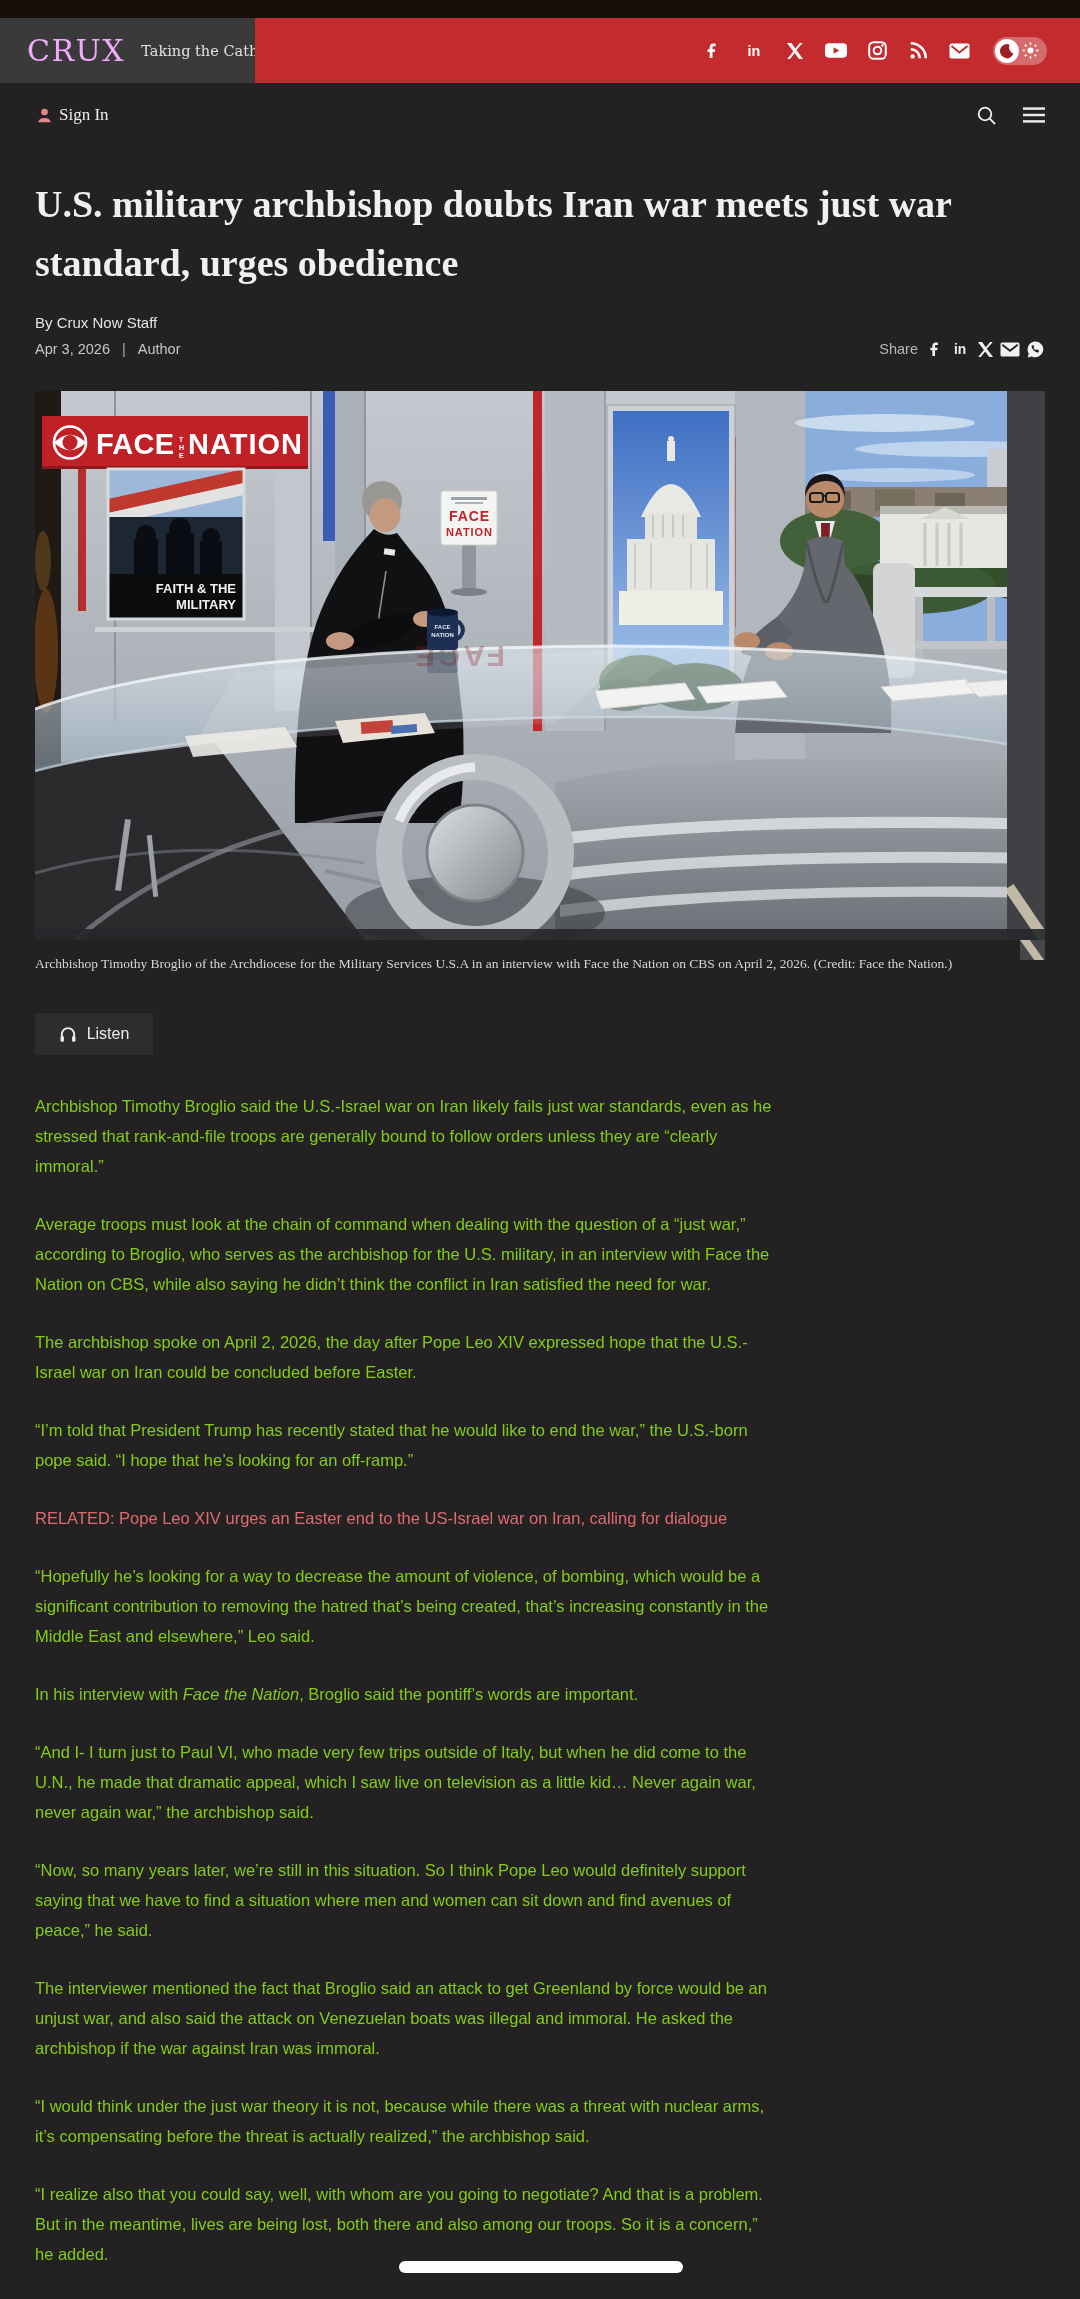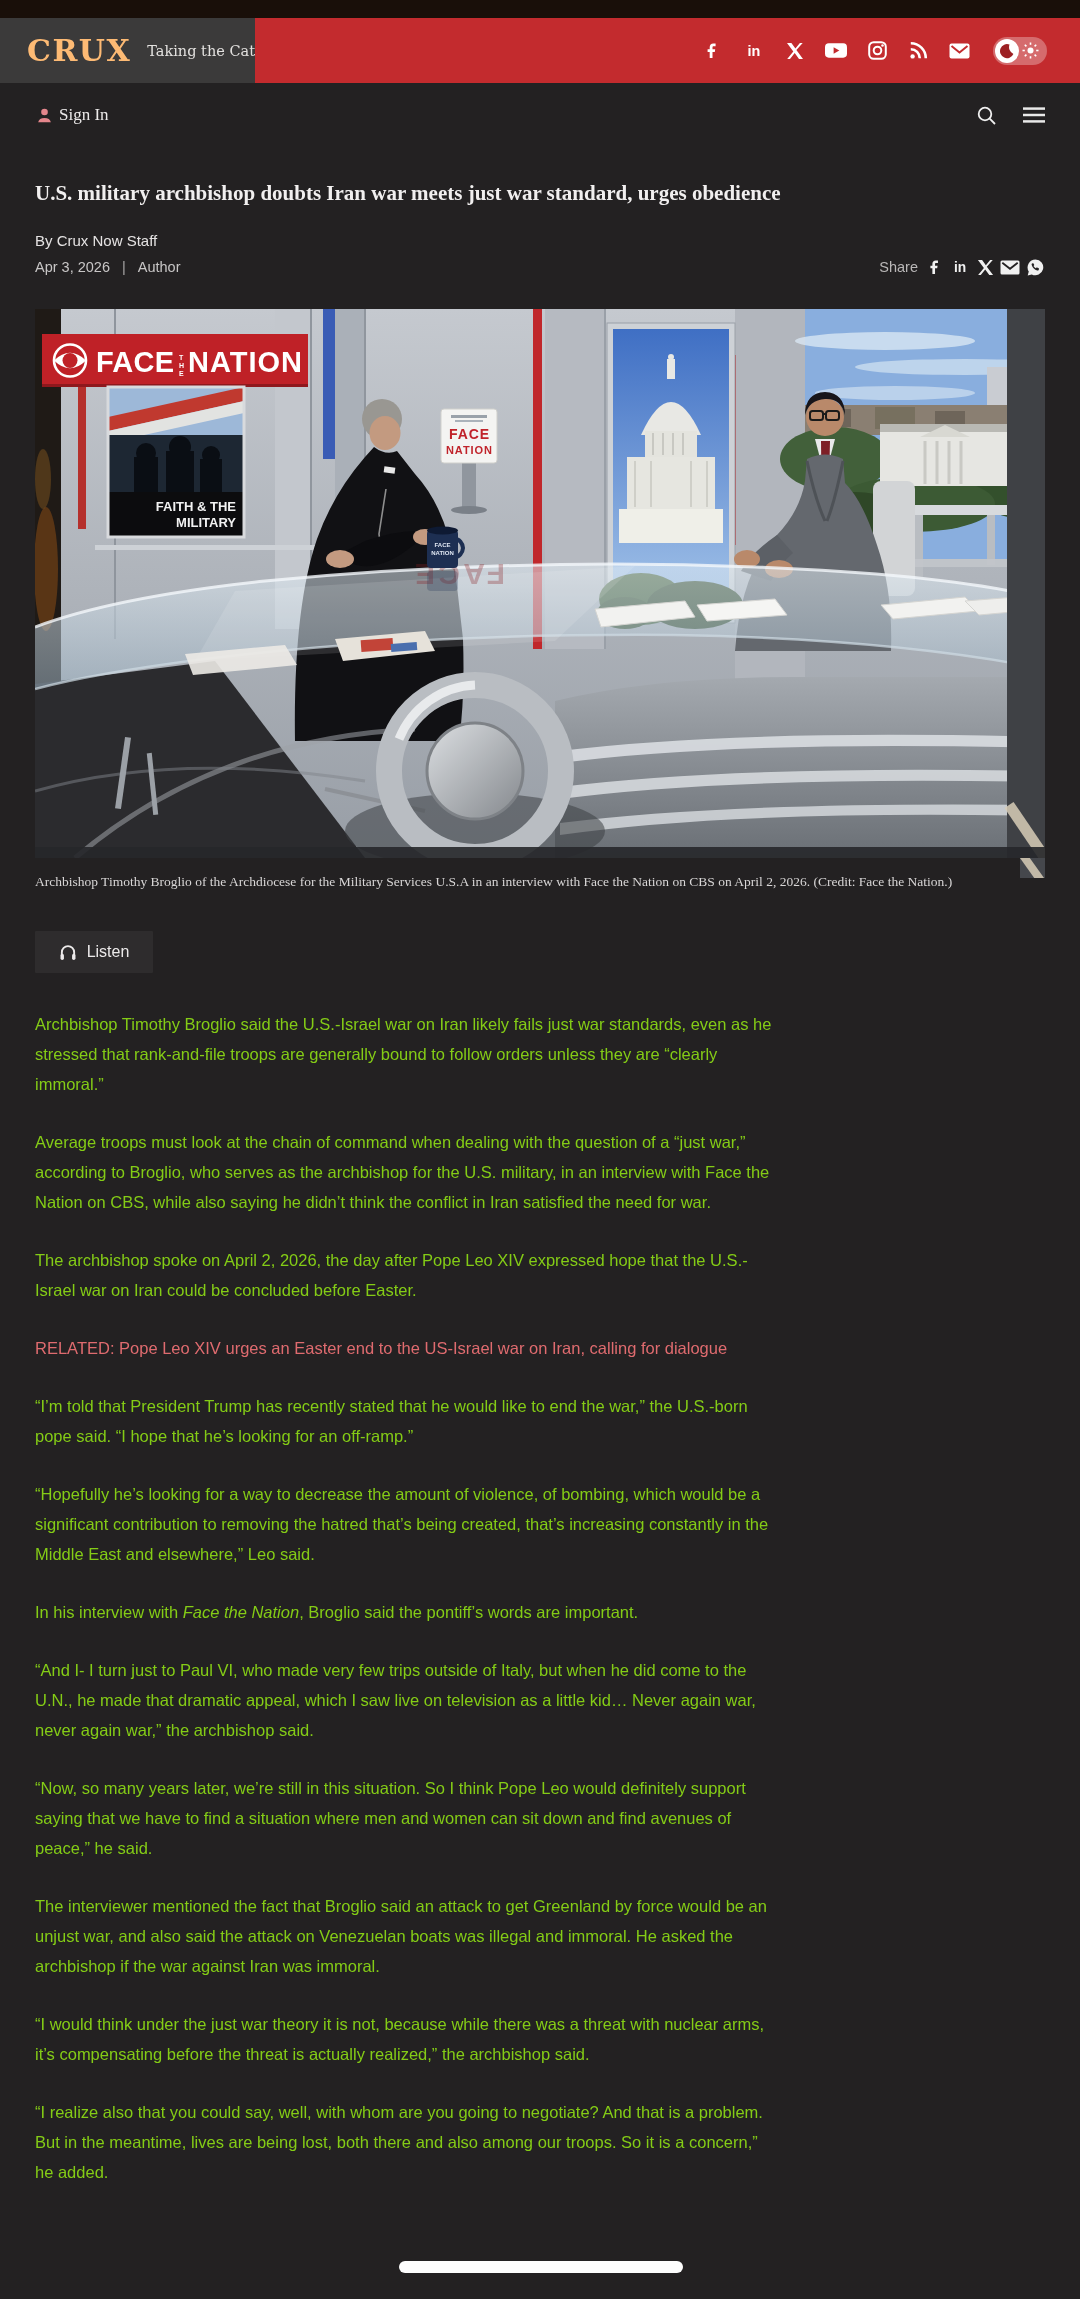--- a/index.html
+++ b/index.html
@@ -7,7 +7,7 @@
   .topbar{height:18px;background:#190f09;}
   .header{display:flex;height:65px;}
   .header-left{width:255px;background:#3b3a3a;display:flex;align-items:center;padding-left:27px;box-sizing:border-box;}
-  .logo{font-family:"DejaVu Serif",serif;font-weight:700;font-size:30px;color:#fdba74;letter-spacing:1.5px;}
+  .logo{font-family:"DejaVu Serif",serif;font-weight:400;font-size:30px;color:#f0abfc;letter-spacing:1.5px;}
   .tagline{font-family:"DejaVu Serif",serif;font-size:14.5px;color:#e3e1df;margin-left:16px;white-space:nowrap;}
   .header-right{flex:1;background:#c32b2e;display:flex;align-items:center;justify-content:flex-end;gap:19px;padding-right:33px;}
   .hicon{display:flex;align-items:center;justify-content:center;width:22px;height:22px;cursor:pointer;}

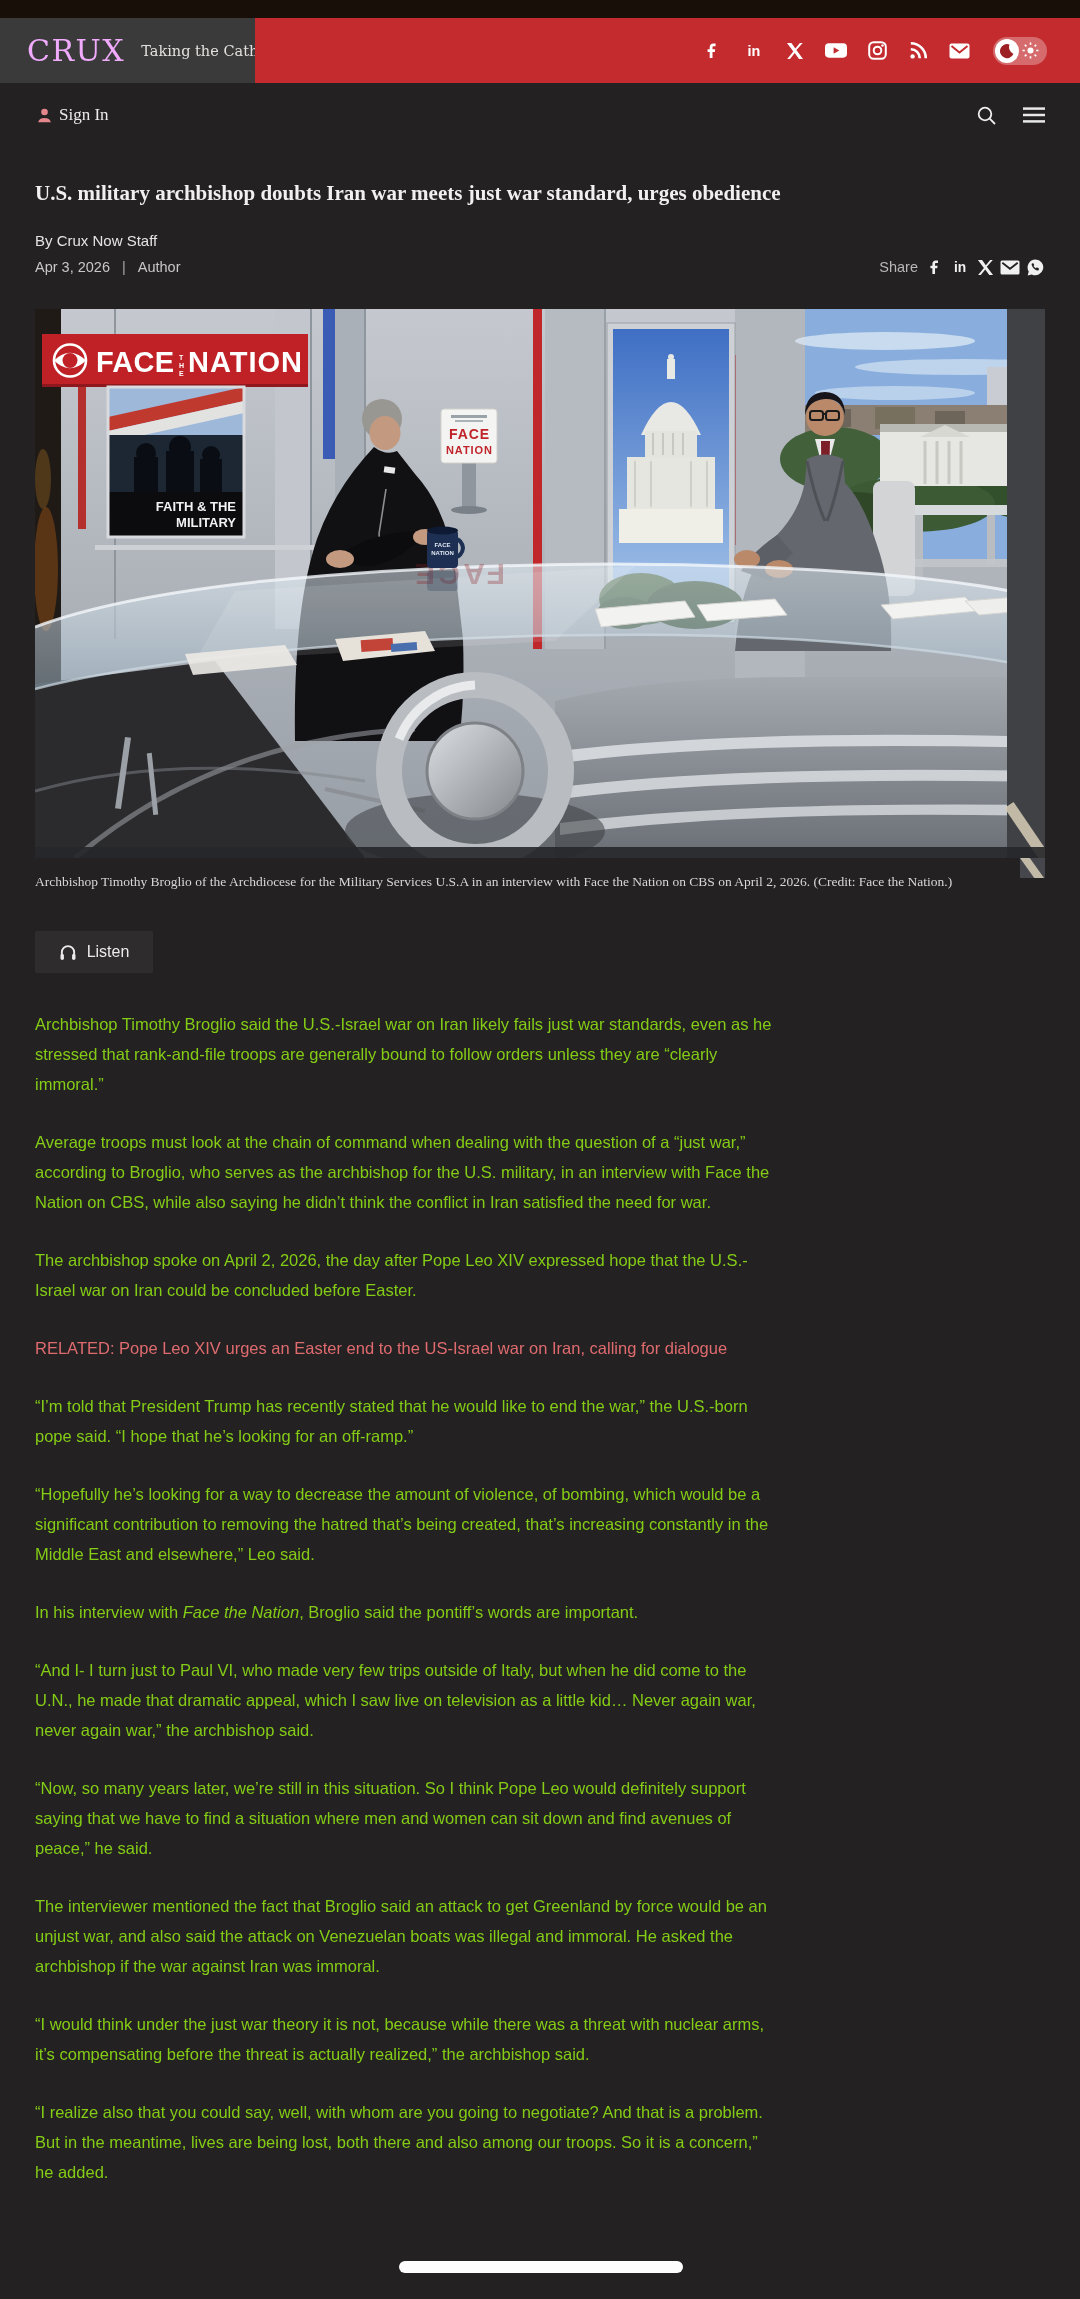--- a/index.html
+++ b/index.html
@@ -19,7 +19,7 @@
   .signin-label{font-family:"Liberation Serif",serif;font-size:17px;color:#eceaea;}
   .nav-icons{display:flex;align-items:center;gap:26px;}
   h1.title{margin:28px 35px 0 35px;width:920px;font-family:"Liberation Serif",serif;font-weight:700;
-    font-size:21px;line-height:36px;color:#f1efef;}
+    font-size:38px;line-height:59px;color:#f1efef;}
   .byline{margin:21px 35px 0 35px;font-size:15px;color:#e5e3e3;}
   .metarow{margin:8px 35px 0 35px;display:flex;align-items:center;font-size:14.5px;color:#c8c6c6;}
   .sep{margin:0 12px;color:#a8a6a6;}

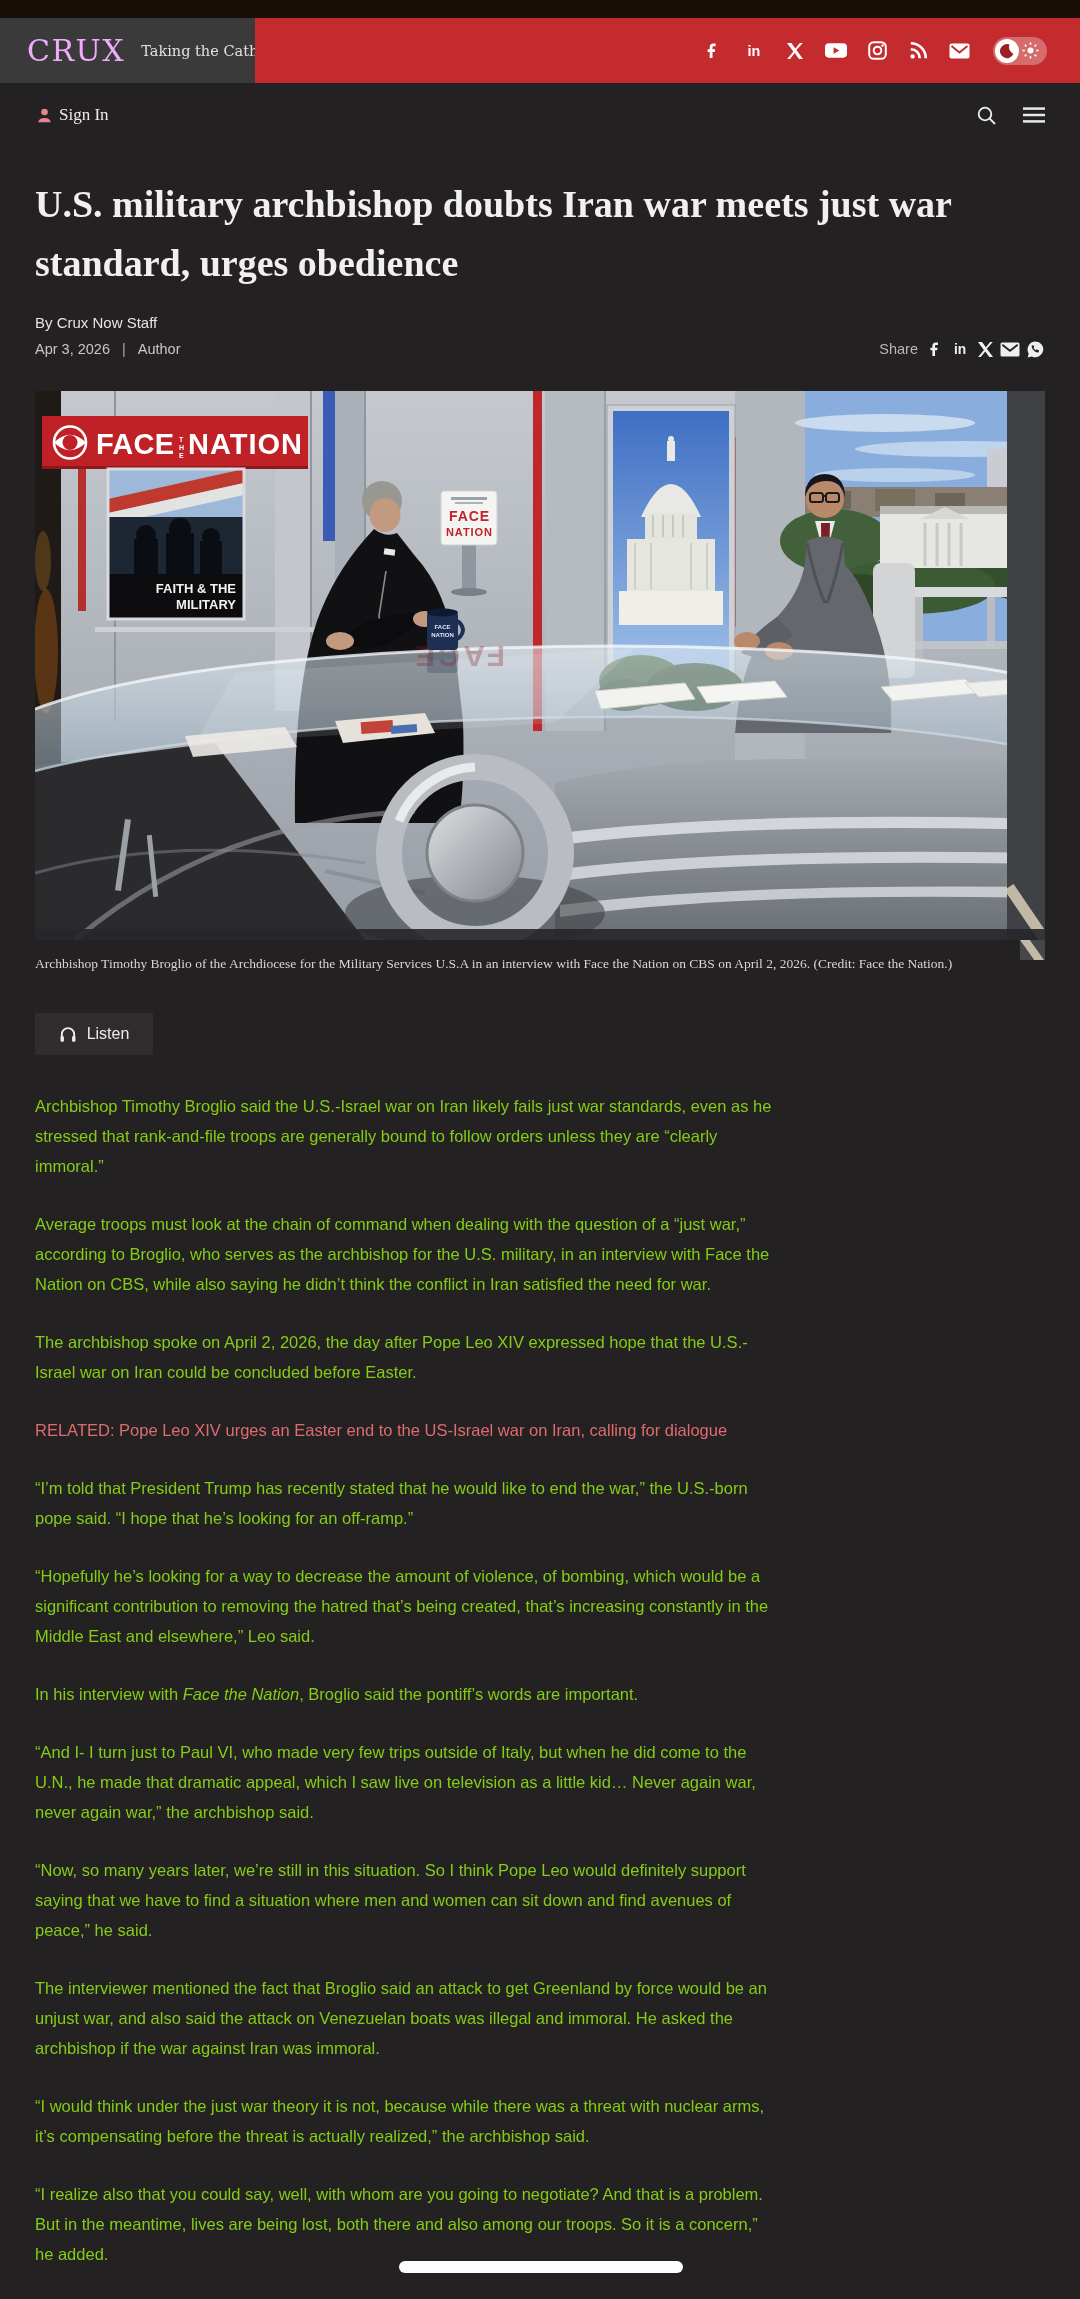--- a/index.html
+++ b/index.html
@@ -417,8 +417,8 @@
     <p class="para"><span>Archbishop Timothy Broglio said the U.S.-Israel war on Iran likely fails just war standards, even as he stressed that rank-and-file troops are generally bound to follow orders unless they are “clearly immoral.”</span></p>
     <p class="para"><span>Average troops must look at the chain of command when dealing with the question of a “just war,” according to Broglio, who serves as the archbishop for the U.S. military, in an interview with Face the Nation on CBS, while also saying he didn’t think the conflict in Iran satisfied the need for war.</span></p>
     <p class="para"><span>The archbishop spoke on April 2, 2026, the day after Pope Leo XIV expressed hope that the U.S.-Israel war on Iran could be concluded before Easter.</span></p>
+    <p class="para"><span>“I’m told that President Trump has recently stated that he would like to end the war,” the U.S.-born pope said. “I hope that he’s looking for an off-ramp.”</span></p>
     <p class="para related"><span>RELATED: Pope Leo XIV urges an Easter end to the US-Israel war on Iran, calling for dialogue</span></p>
-    <p class="para"><span>“I’m told that President Trump has recently stated that he would like to end the war,” the U.S.-born pope said. “I hope that he’s looking for an off-ramp.”</span></p>
     <p class="para"><span>“Hopefully he’s looking for a way to decrease the amount of violence, of bombing, which would be a significant contribution to removing the hatred that’s being created, that’s increasing constantly in the Middle East and elsewhere,” Leo said.</span></p>
     <p class="para"><span>In his interview with </span><em>Face the Nation</em><span>, Broglio said the pontiff’s words are important.</span></p>
     <p class="para"><span>“And I- I turn just to Paul VI, who made very few trips outside of Italy, but when he did come to the U.N., he made that dramatic appeal, which I saw live on television as a little kid… Never again war, never again war,” the archbishop said.</span></p>

